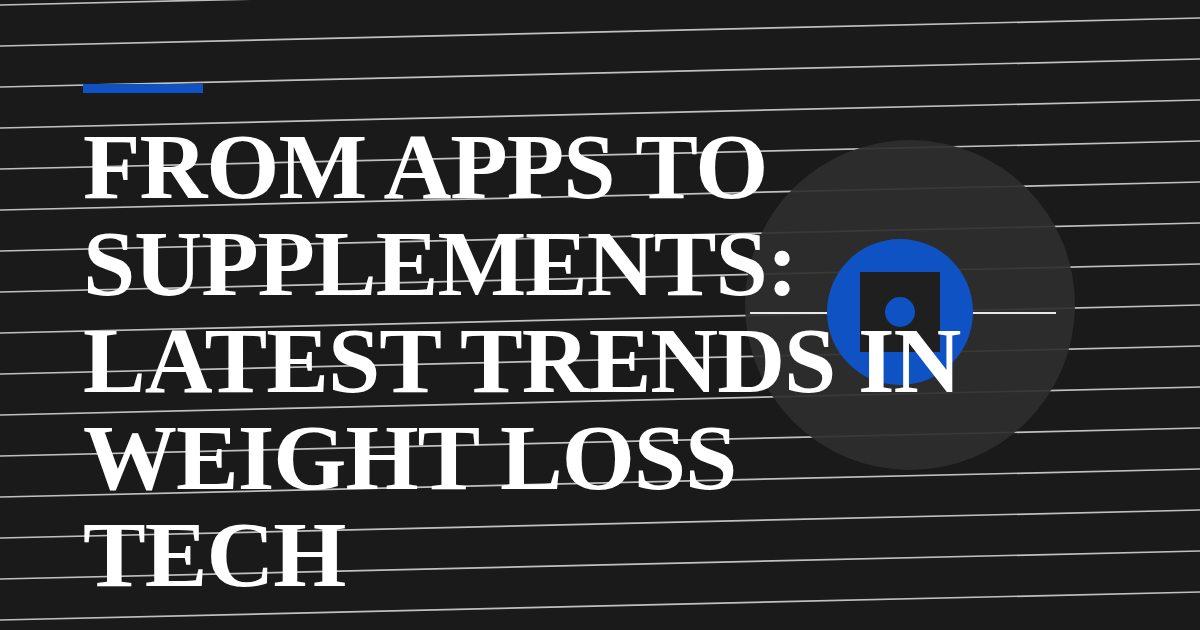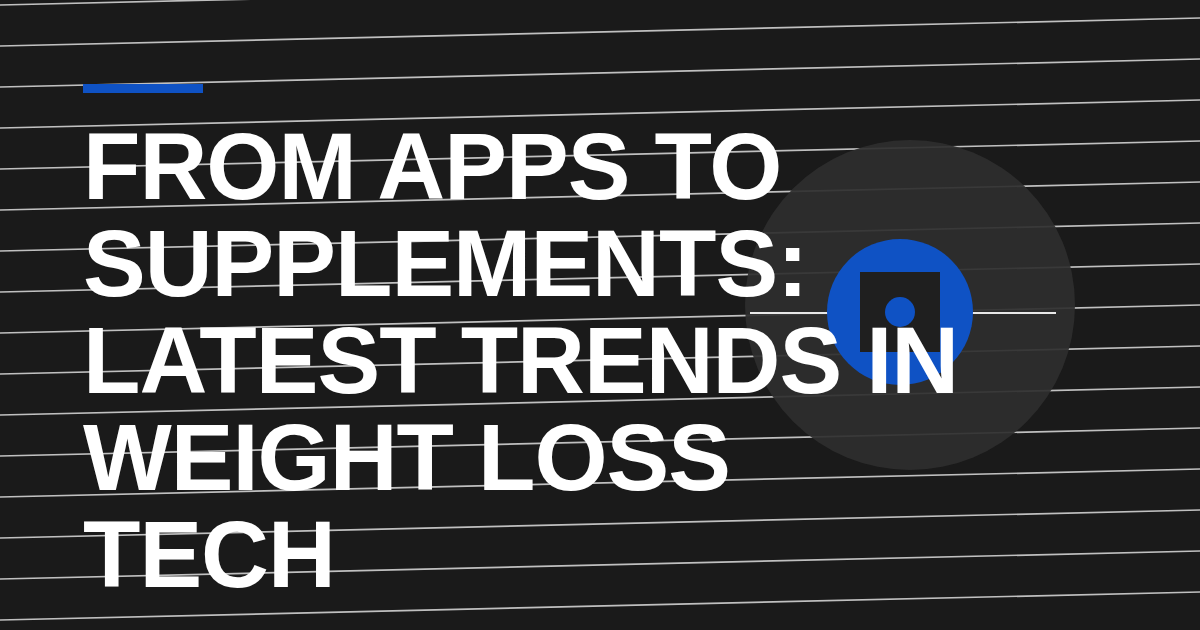--- a/index.html
+++ b/index.html
@@ -103,7 +103,7 @@
   #headline {
     margin: 0;
     color: #ffffff;
-    font-family: Liberation Sans, sans-serif;
+    font-family: Liberation Serif, serif;
     font-weight: bold;
     font-size: 94px;
     line-height: 97px;

